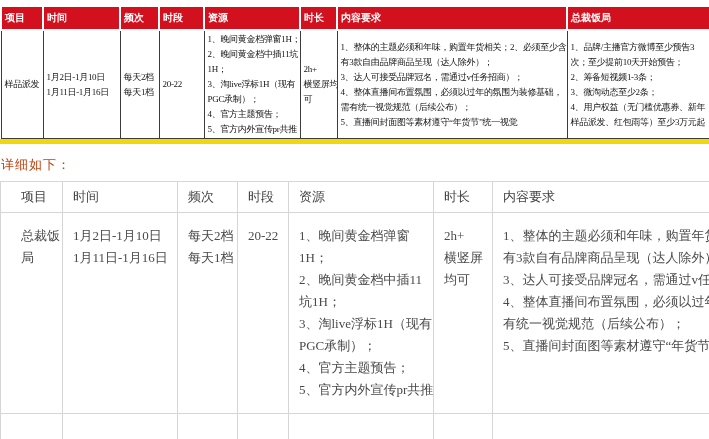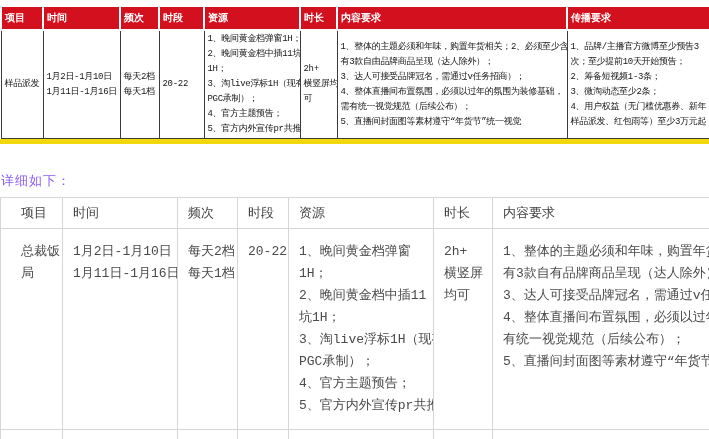--- a/index.html
+++ b/index.html
@@ -9,7 +9,7 @@
     width:709px; height:439px;
     overflow:hidden;
     background:#ffffff;
-    font-family:Liberation Mono, monospace;
+    font-family:Liberation Serif, serif;
   }
   
   table.t1 {

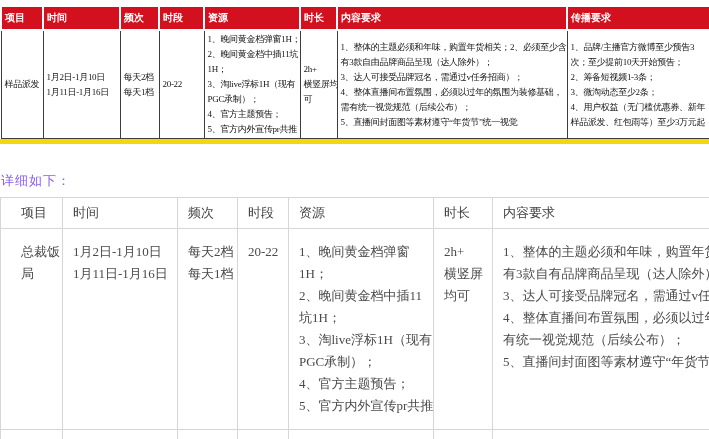--- a/index.html
+++ b/index.html
@@ -113,7 +113,7 @@
         <th>资源</th>
         <th>时长</th>
         <th>内容要求</th>
-        <th>传播要求</th>
+        <th>总裁饭局</th>
       </tr>
     </thead>
     <tbody>

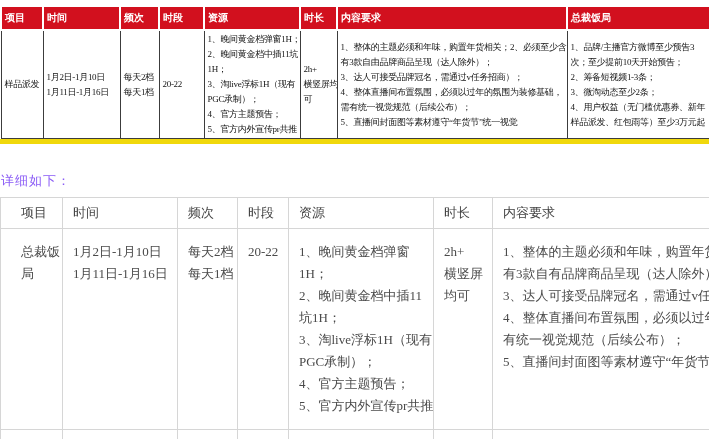--- a/index.html
+++ b/index.html
@@ -50,9 +50,9 @@
   }
   
   .section-label {
-    margin:28px 0 7px 1px;
+    margin:12px 0 7px 1px;
     font-size:13px;
-    color:#8b5cf6;
+    color:#c2410c;
     letter-spacing:1px;
   }
   

